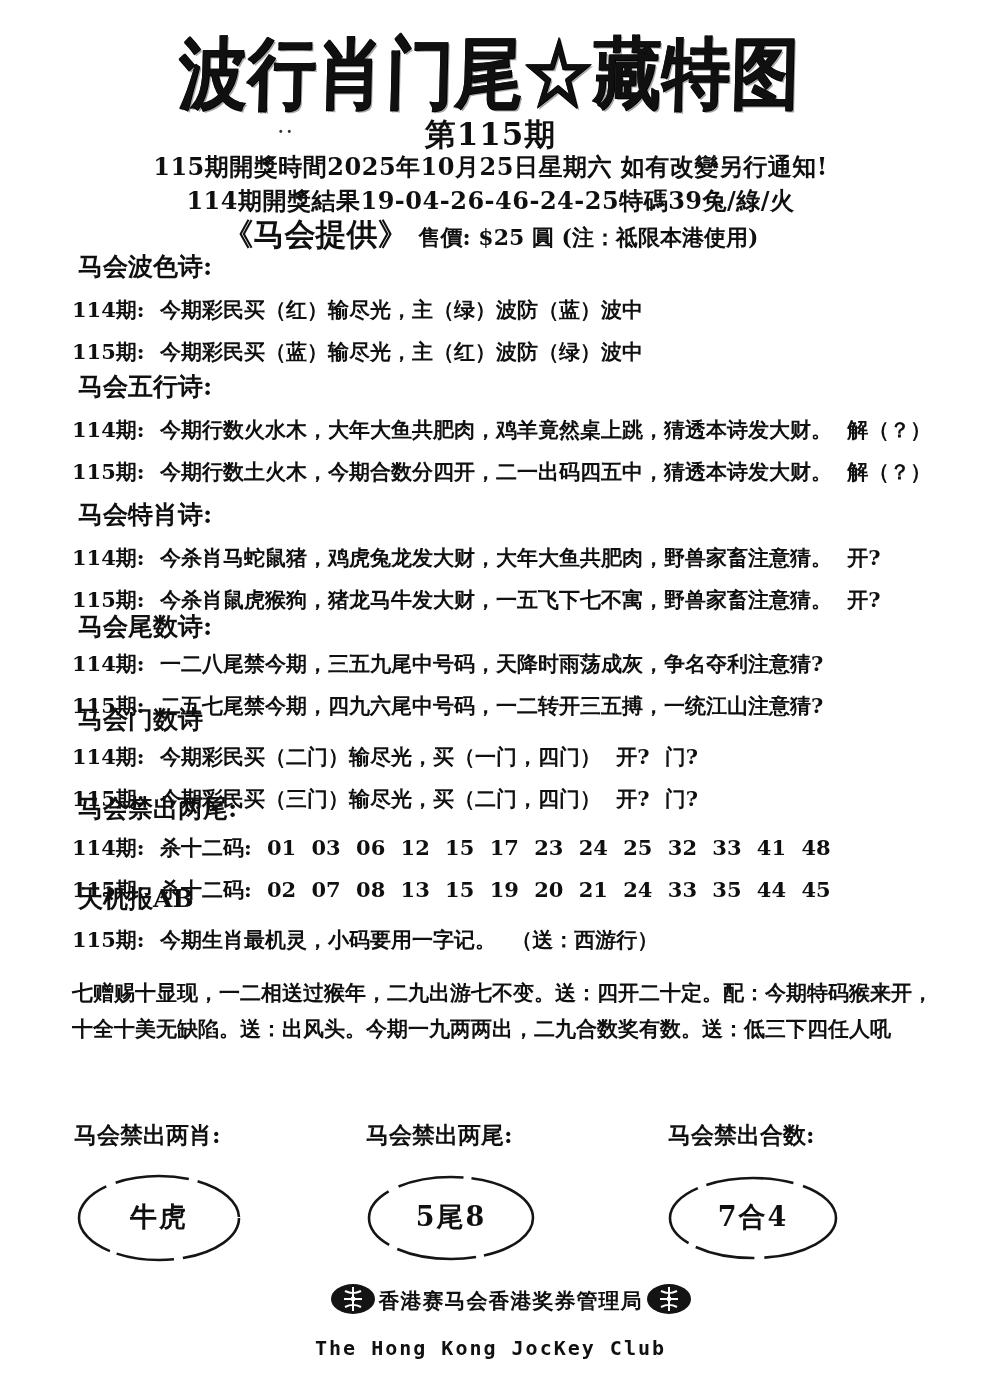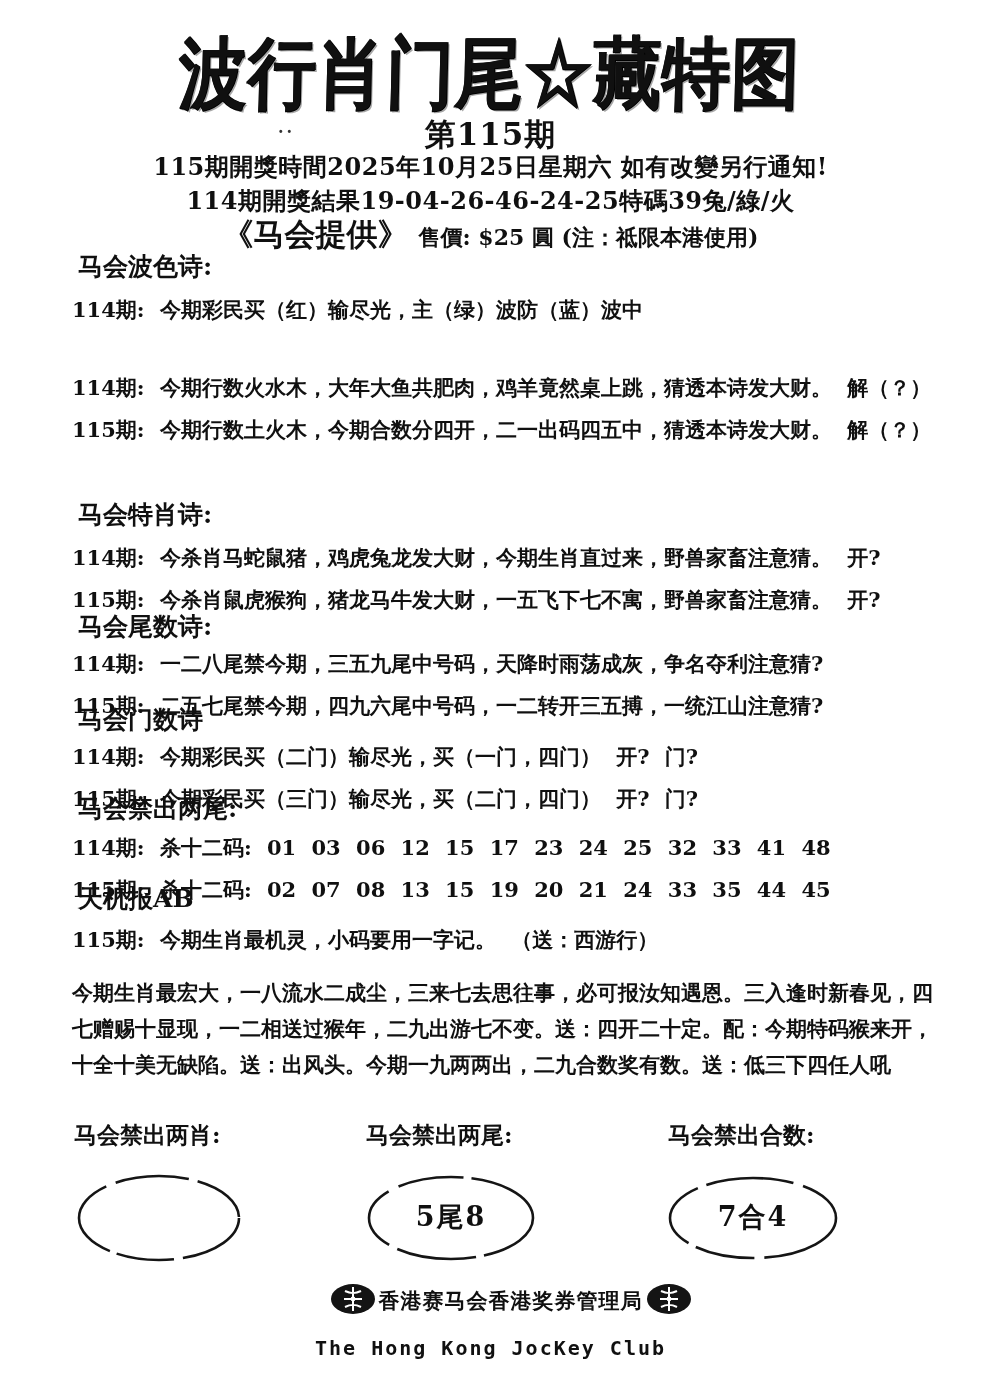--- a/index.html
+++ b/index.html
@@ -65,6 +65,7 @@
   <div class="sec" style="top:252px">
     <h3>马会波色诗:</h3>
     <p class="line">114期: 今期彩民买（红）输尽光，主（绿）波防（蓝）波中</p>
+    <p class="line">115期: 今期彩民买（蓝）输尽光，主（红）波防（绿）波中</p>
   </div>
 
   <div class="sec" style="top:372px">

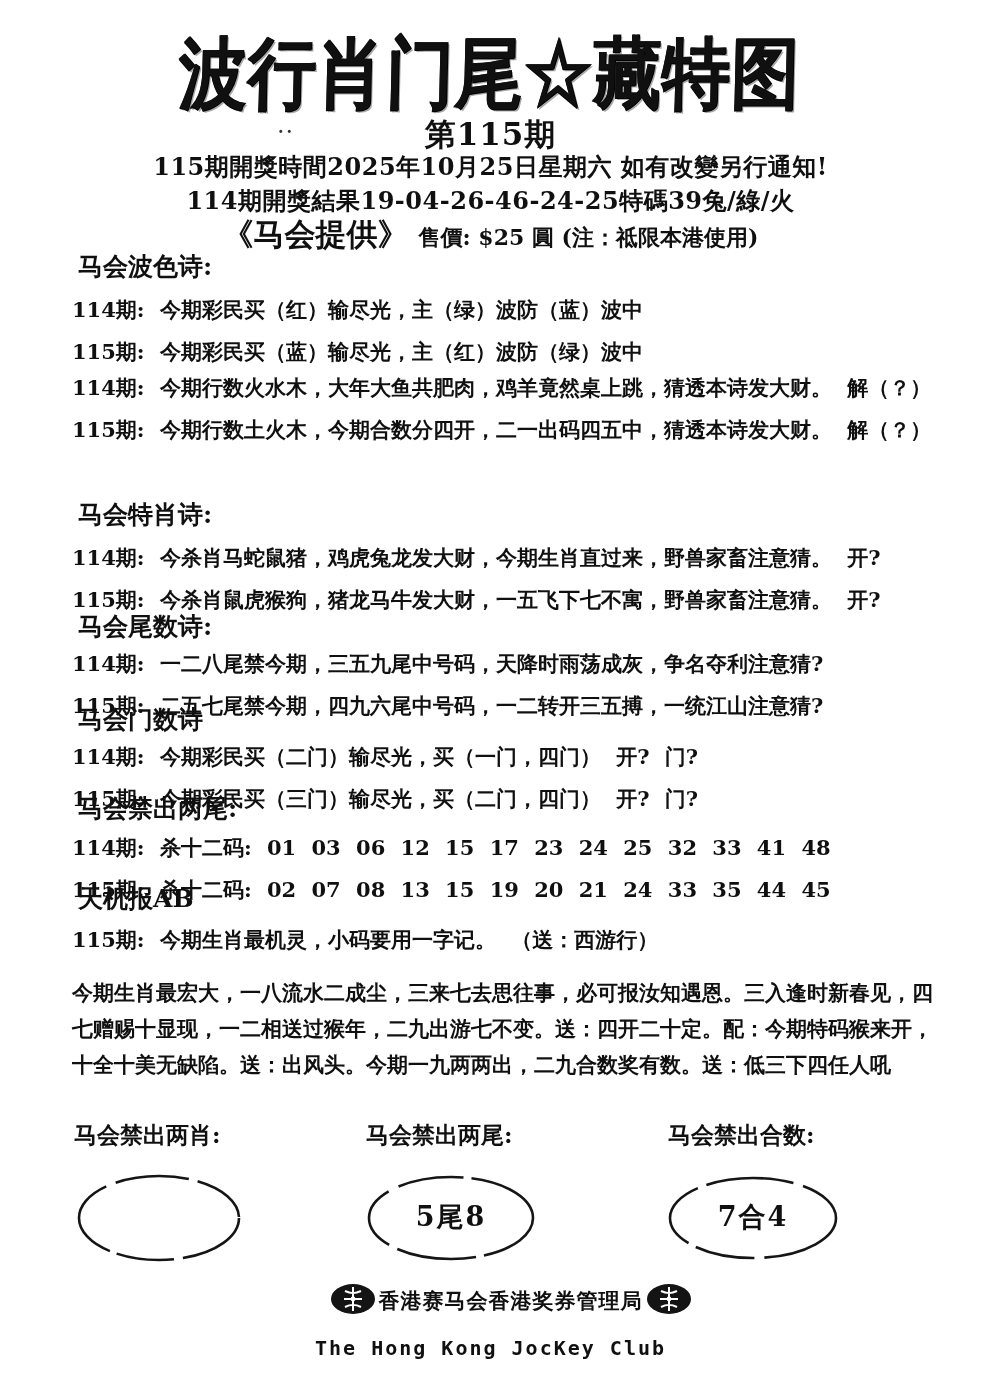--- a/index.html
+++ b/index.html
@@ -69,6 +69,7 @@
   </div>
 
   <div class="sec" style="top:372px">
+    <h3>马会五行诗:</h3>
     <p class="line">114期: 今期行数火水木，大年大鱼共肥肉，鸡羊竟然桌上跳，猜透本诗发大财。 解（？）</p>
     <p class="line">115期: 今期行数土火木，今期合数分四开，二一出码四五中，猜透本诗发大财。 解（？）</p>
   </div>

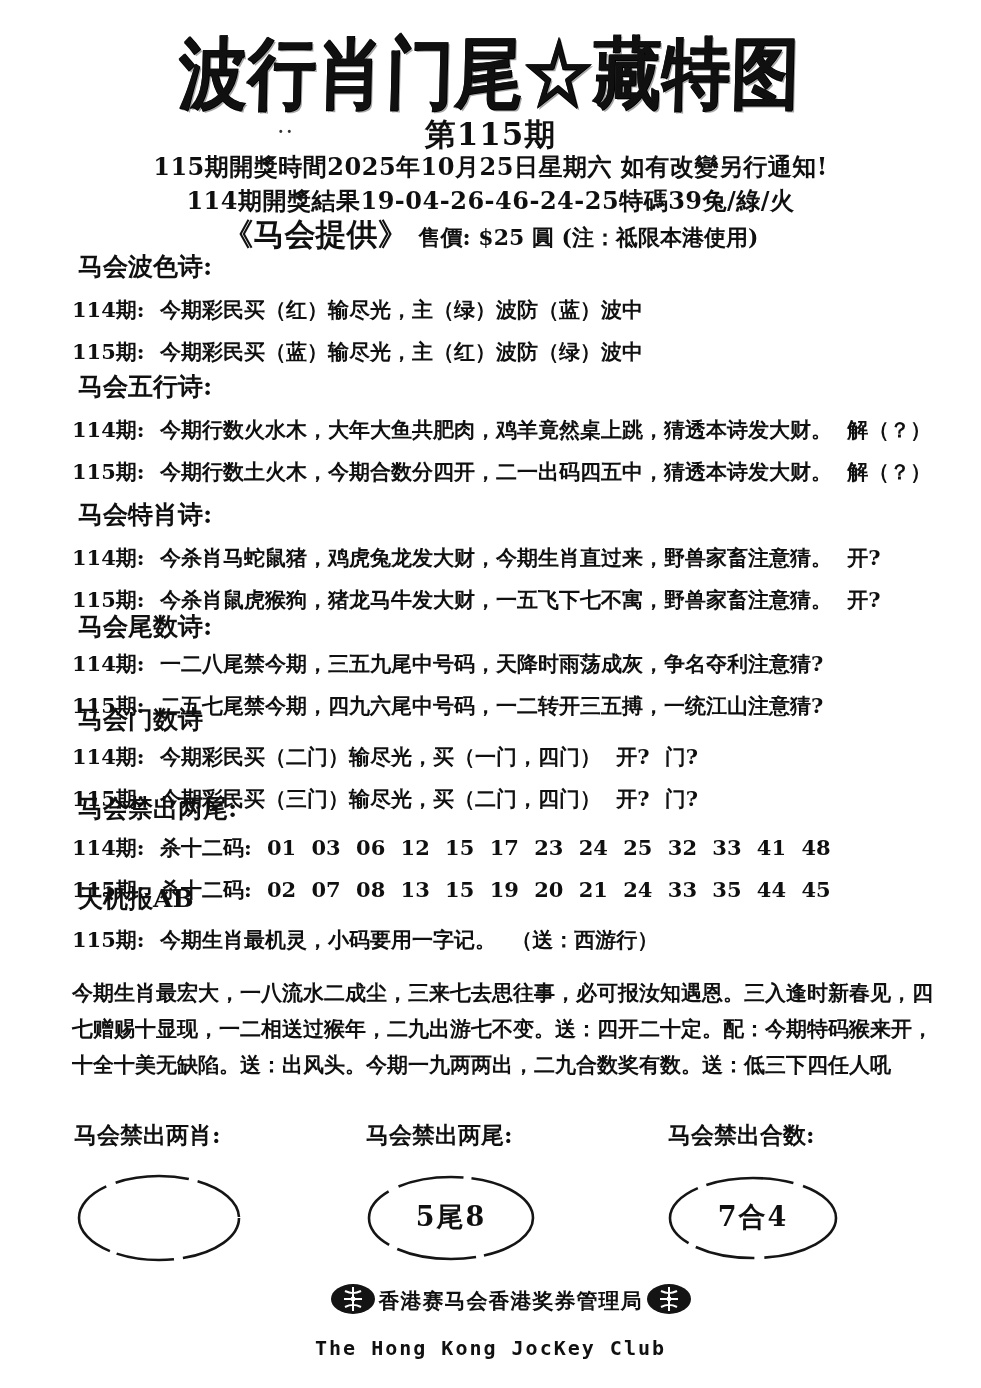--- a/index.html
+++ b/index.html
@@ -76,7 +76,7 @@
 
   <div class="sec" style="top:500px">
     <h3>马会特肖诗:</h3>
-    <p class="line">114期: 今杀肖马蛇鼠猪，鸡虎兔龙发大财，今期生肖直过来，野兽家畜注意猜。 开?</p>
+    <p class="line">114期: 今杀肖马蛇鼠猪，鸡虎兔龙发大财，大年大鱼共肥肉，野兽家畜注意猜。 开?</p>
     <p class="line">115期: 今杀肖鼠虎猴狗，猪龙马牛发大财，一五飞下七不寓，野兽家畜注意猜。 开?</p>
   </div>
 

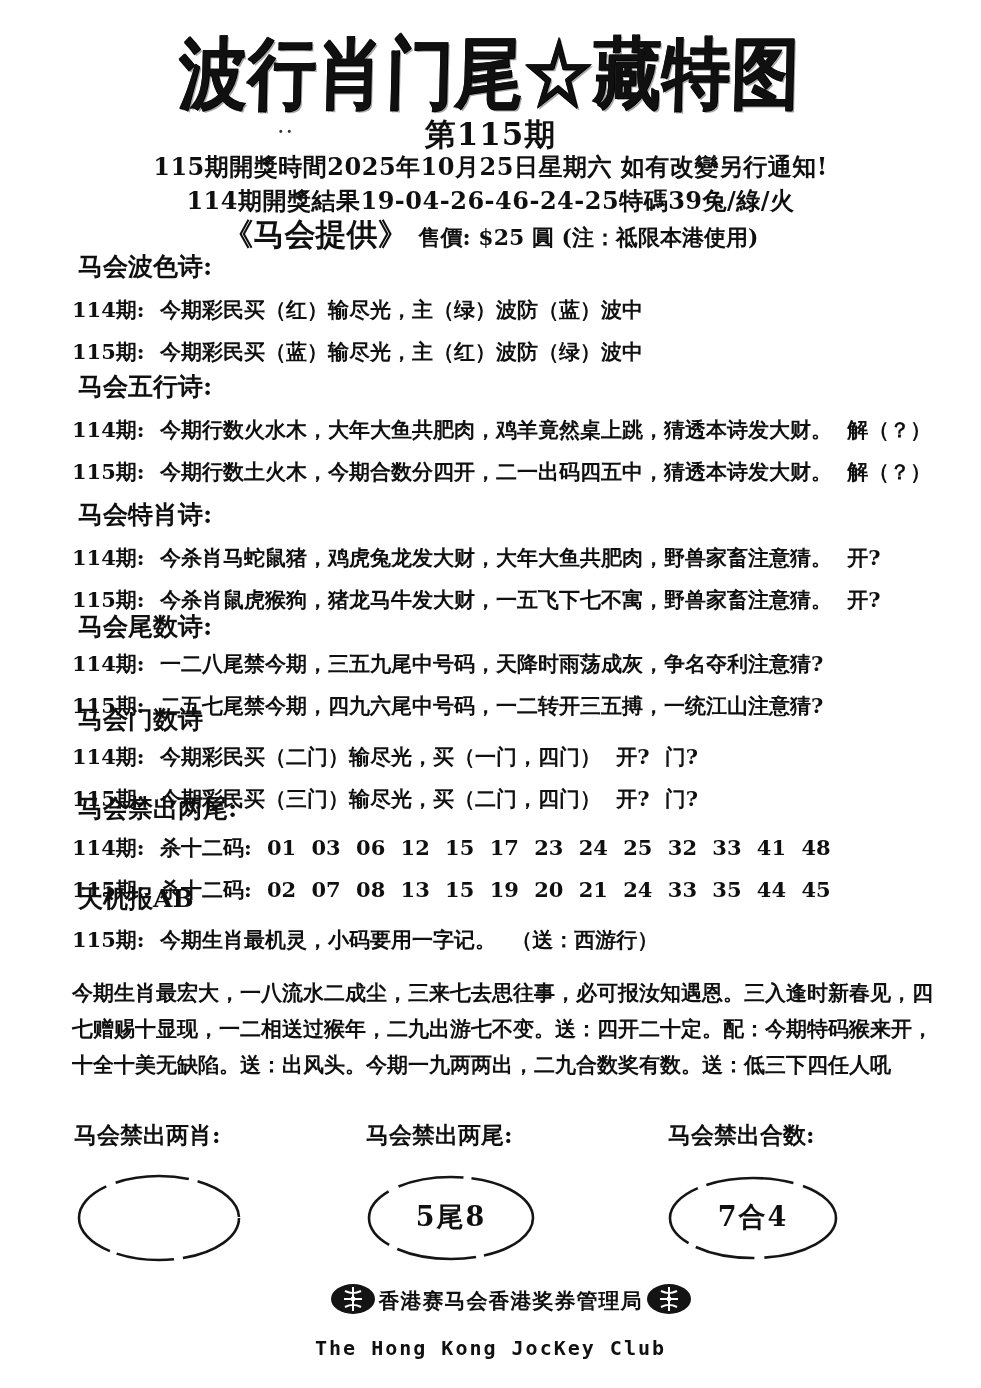--- a/index.html
+++ b/index.html
@@ -105,7 +105,6 @@
 
   <div class="sec" style="top:976px">
     <div class="para">
-      <p class="line">今期生肖最宏大，一八流水二成尘，三来七去思往事，必可报汝知遇恩。三入逢时新春见，四</p>
       <p class="line">七赠赐十显现，一二相送过猴年，二九出游七不变。送：四开二十定。配：今期特码猴来开，</p>
       <p class="line">十全十美无缺陷。送：出风头。今期一九两两出，二九合数奖有数。送：低三下四任人吼</p>
     </div>

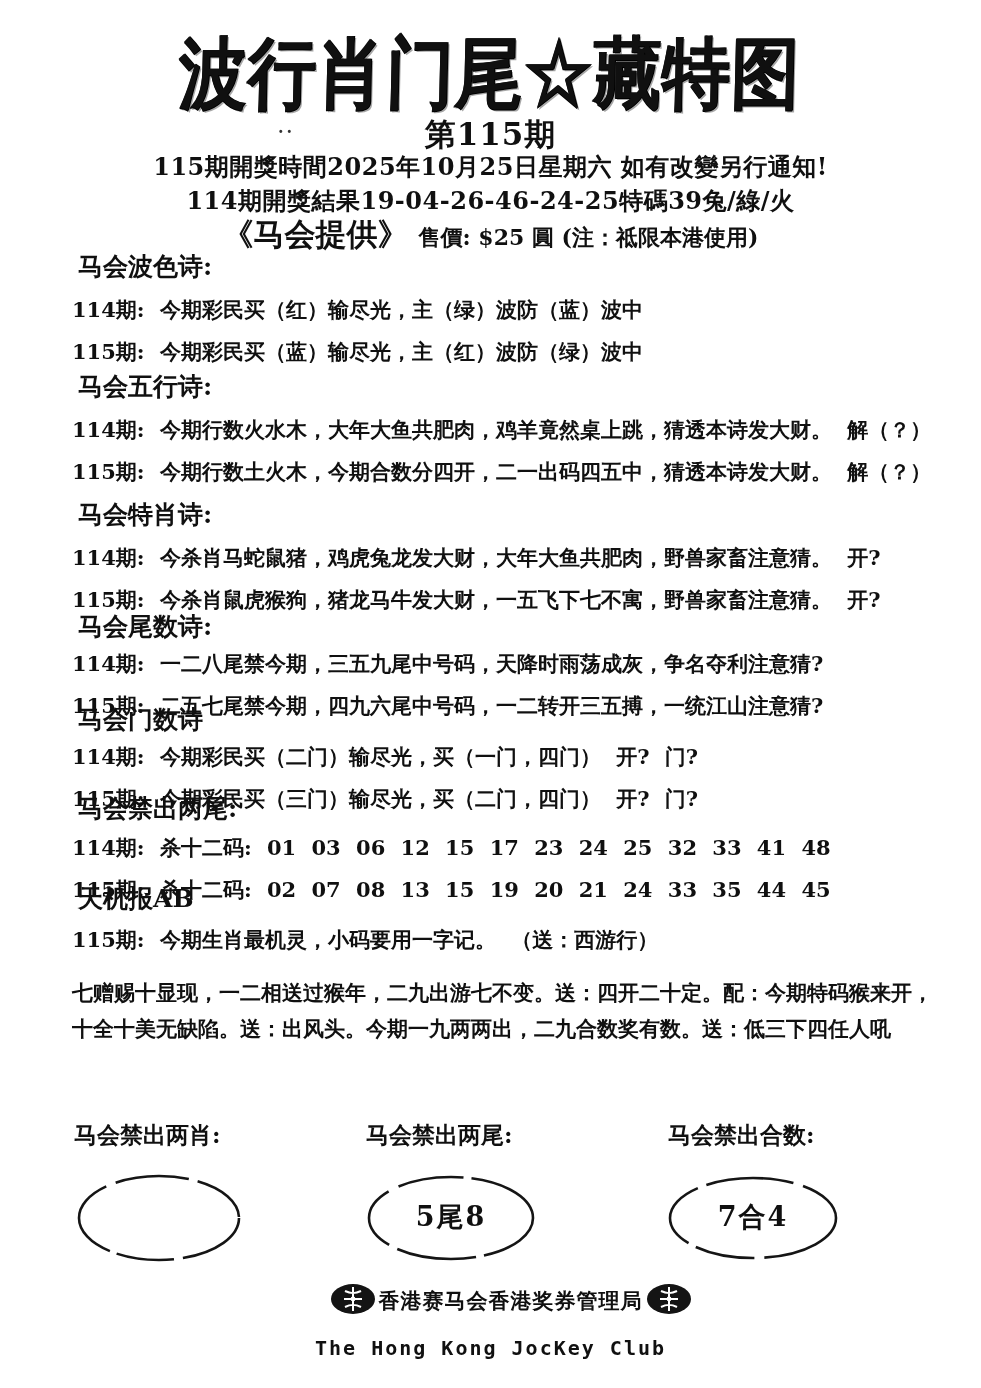--- a/index.html
+++ b/index.html
@@ -116,6 +116,7 @@
       <svg width="170" height="92" viewBox="0 0 170 92">
         <ellipse cx="85" cy="46" rx="80" ry="42" fill="none" stroke="#151515" stroke-width="2.6" stroke-dasharray="74 9 58 7 92 10"></ellipse>
       </svg>
+      <div class="oval-value">牛虎</div>
     </div>
   </div>
 

